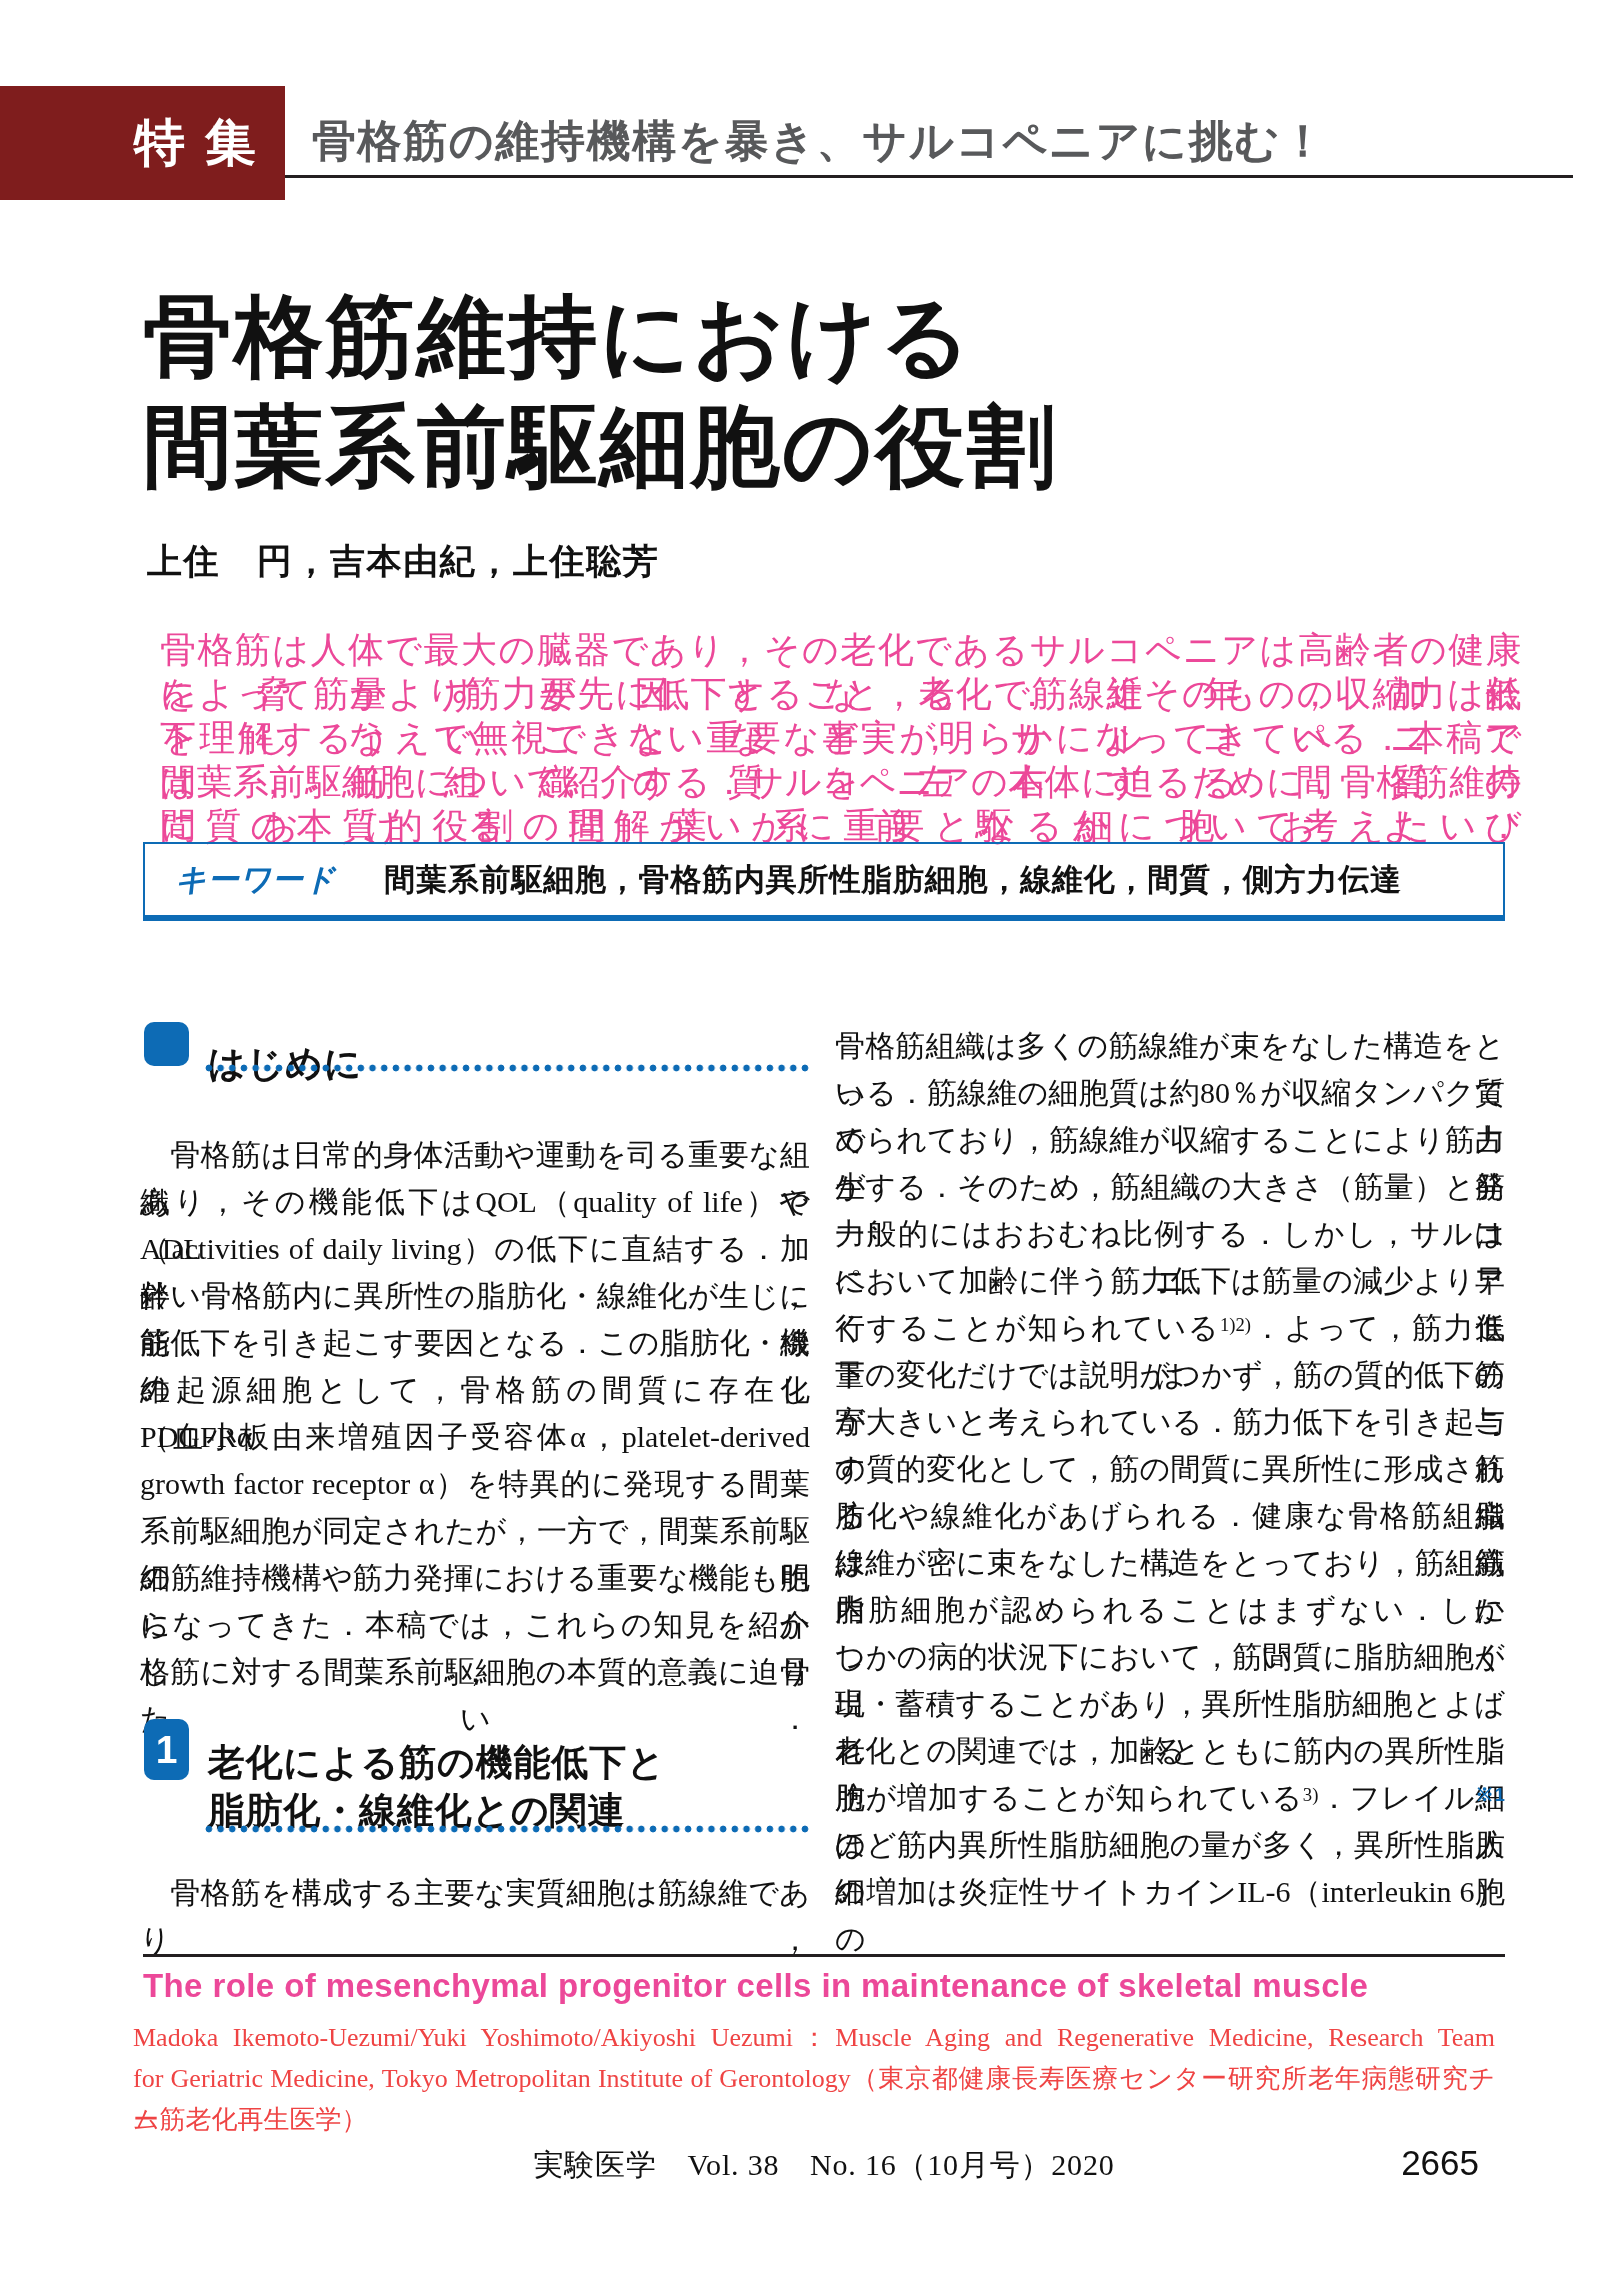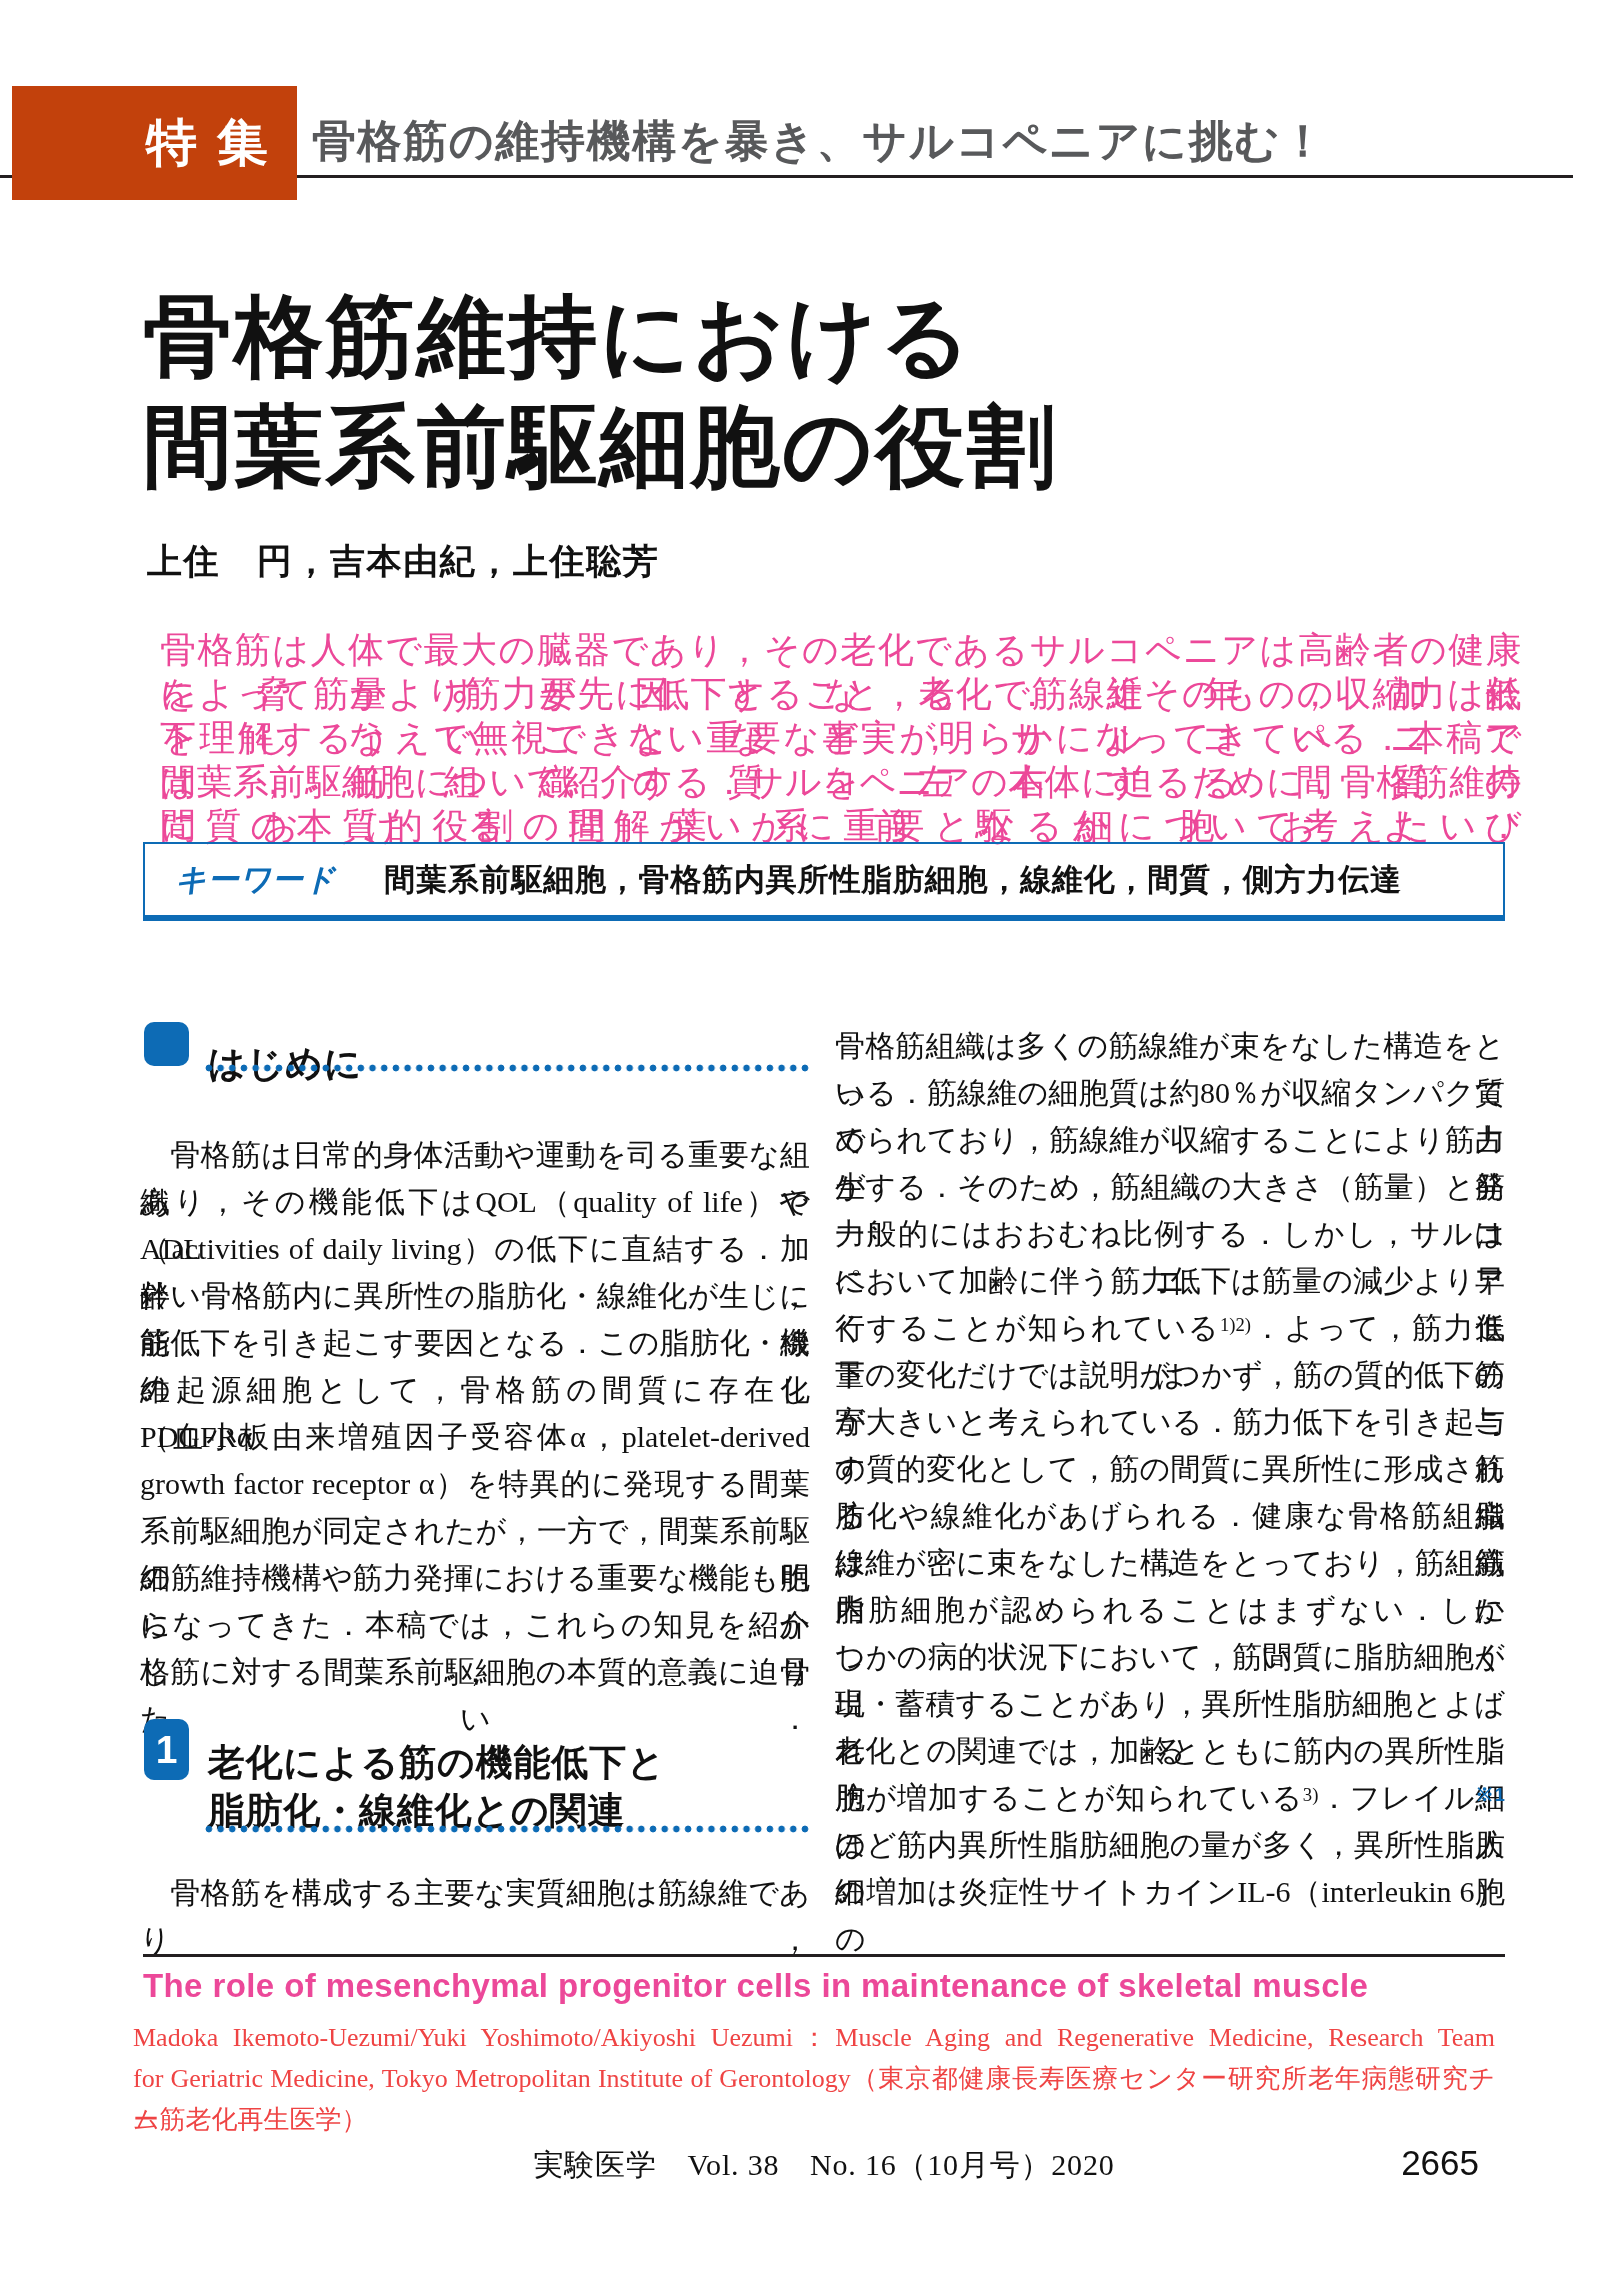--- a/index.html
+++ b/index.html
@@ -11,8 +11,8 @@
   
   .band-rule { position:absolute; left:0; top:175px; width:1573px; height:3.1px; background:#231f20; }
   .band-badge {
-    position:absolute; left:12px; top:86px; width:285px; height:114px;
-    background:#c2410c; z-index:2;
+    position:absolute; left:0; top:86px; width:285px; height:114px;
+    background:#7f1d1d; z-index:2;
   }
   .band-badge .badge-text {
     position:absolute; left:134px; top:50%; transform:translateY(-50%);

